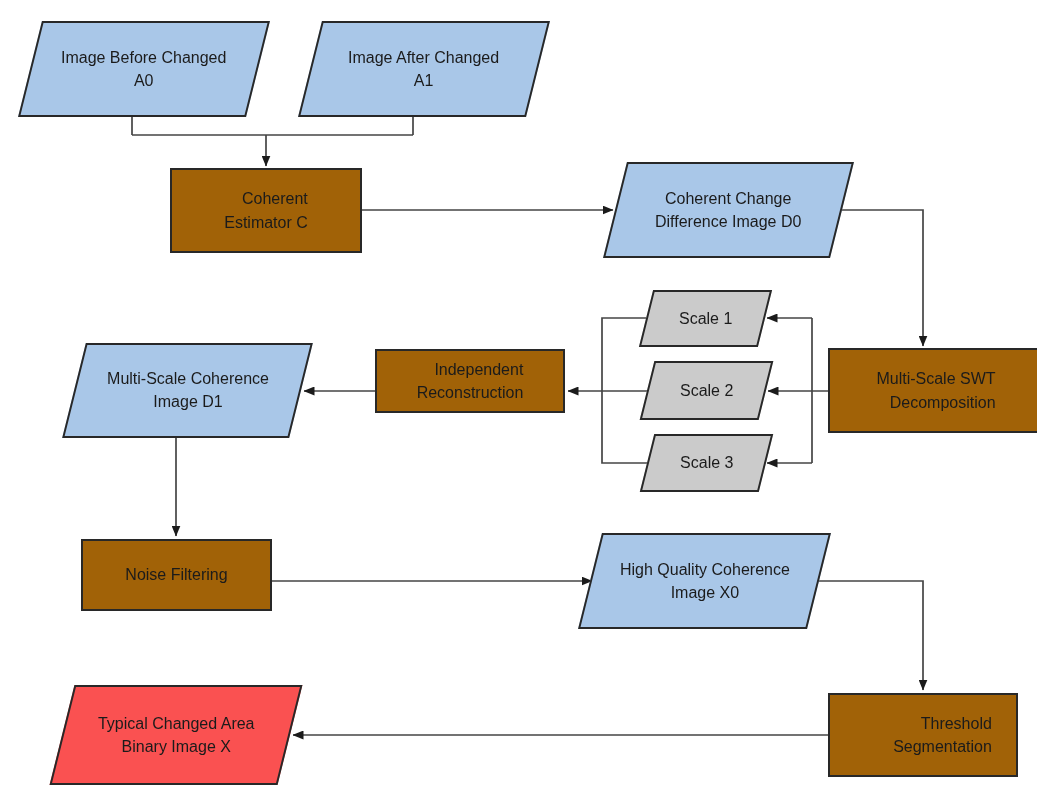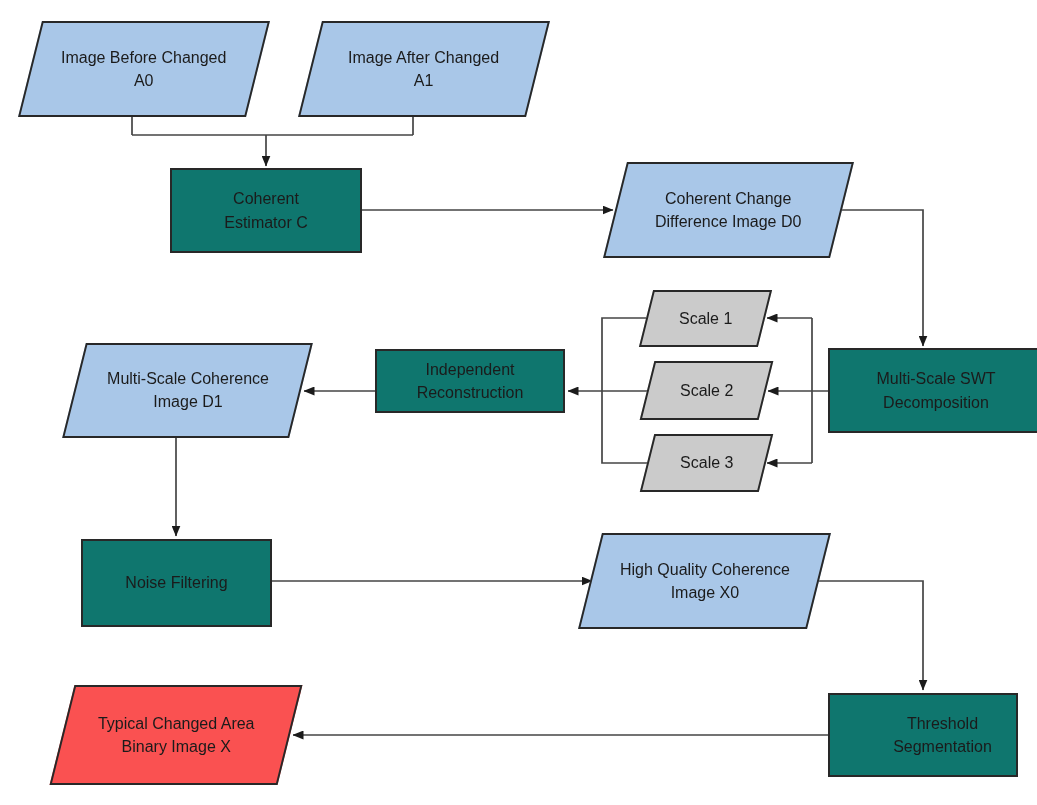--- a/index.html
+++ b/index.html
@@ -27,7 +27,7 @@
   .para{transform:skewX(-14deg);transform-origin:center;}
   .para .lbl{transform:skewX(14deg);}
   .blue{background:#A9C7E8;}
-  .green{background:#0f766e;}
+  .green{background:#a16207;text-align:right;}
   .gray{background:#CBCBCB;}
   .red{background:#FA5151;}
   svg.wires{

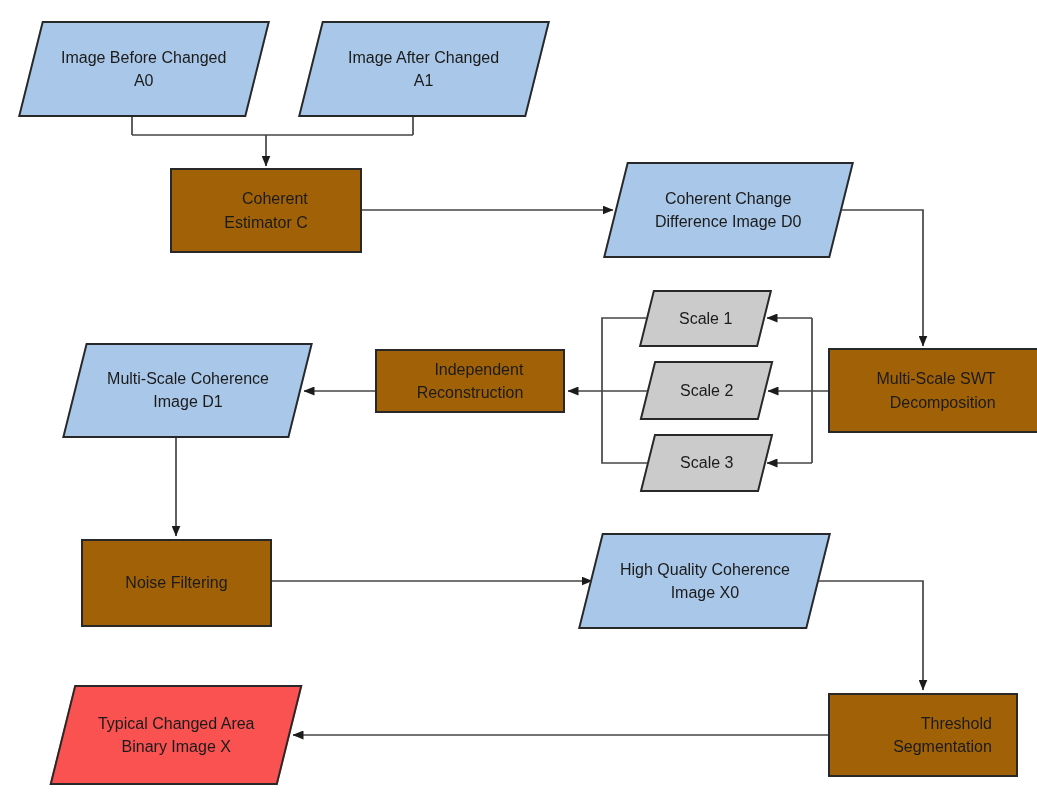--- a/index.html
+++ b/index.html
@@ -125,7 +125,7 @@
 Image D1</span>
   </div>
 
-  <div class="node green" style="left:81px;top:539px;width:191px;height:88px;">
+  <div class="node green" style="left:81px;top:539px;width:191px;height:72px;">
     <span class="lbl">Noise Filtering</span>
   </div>
 

